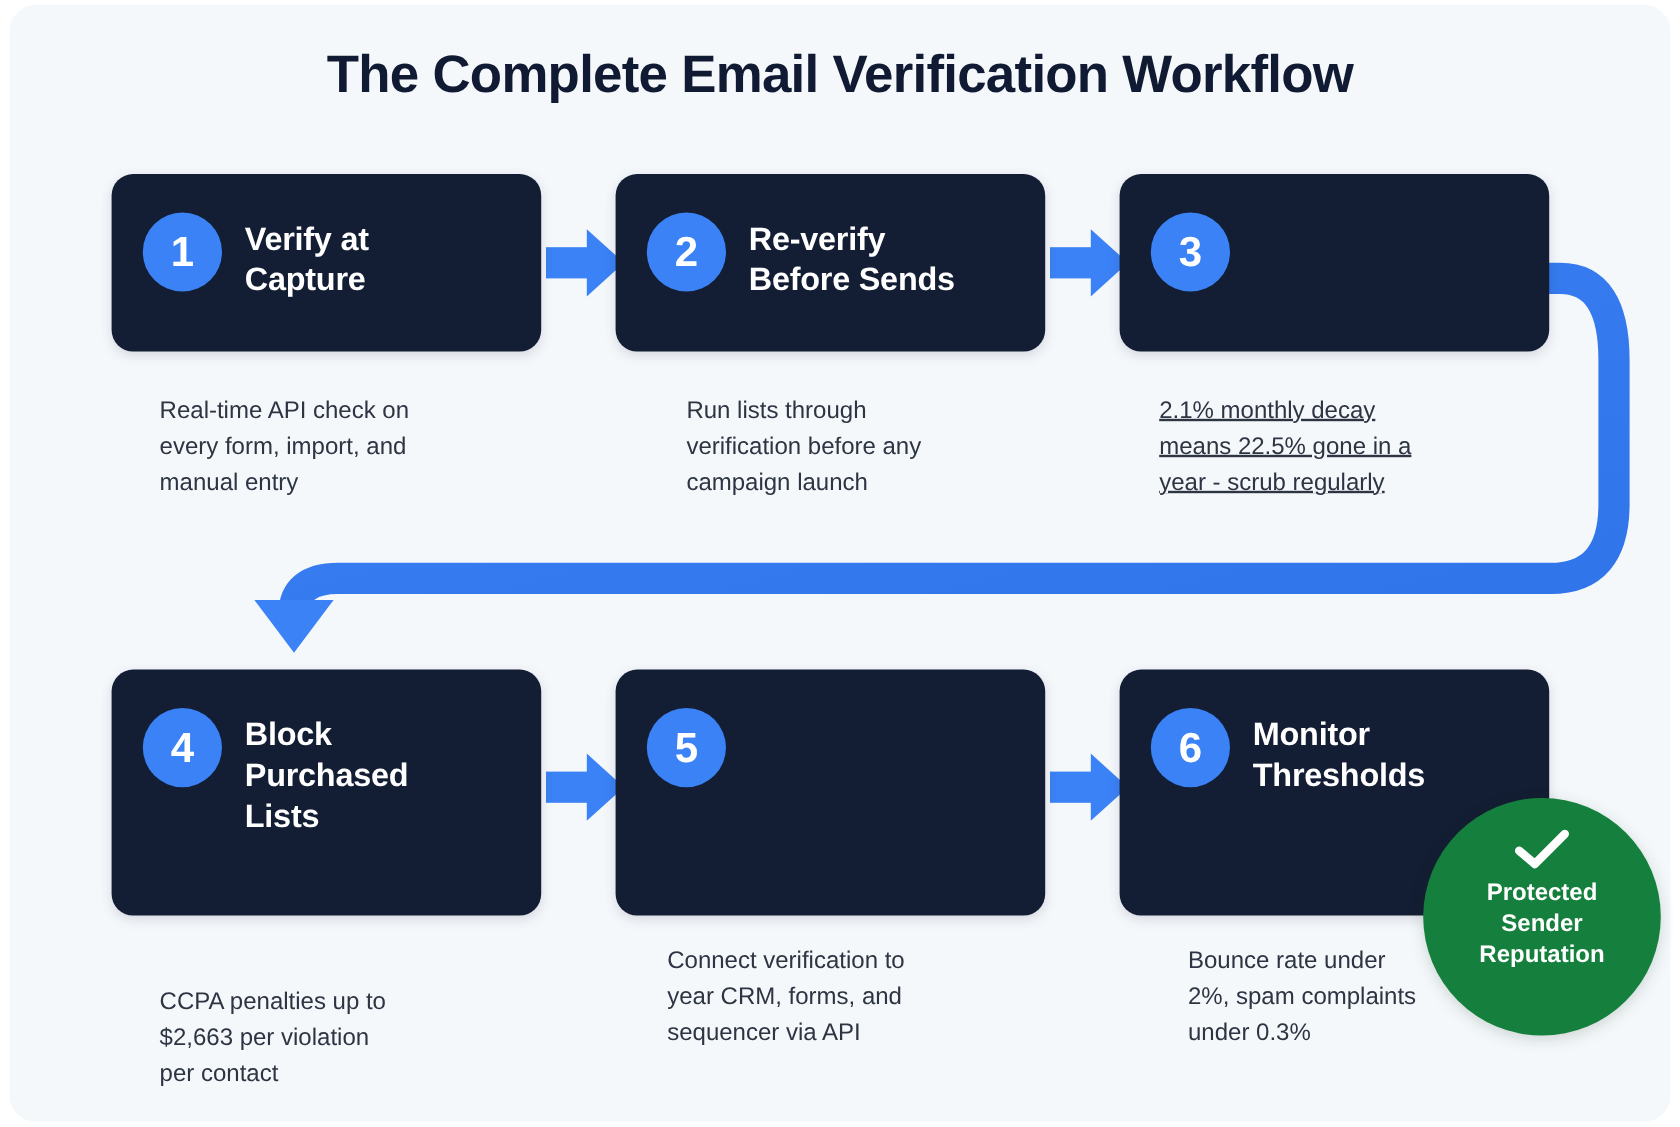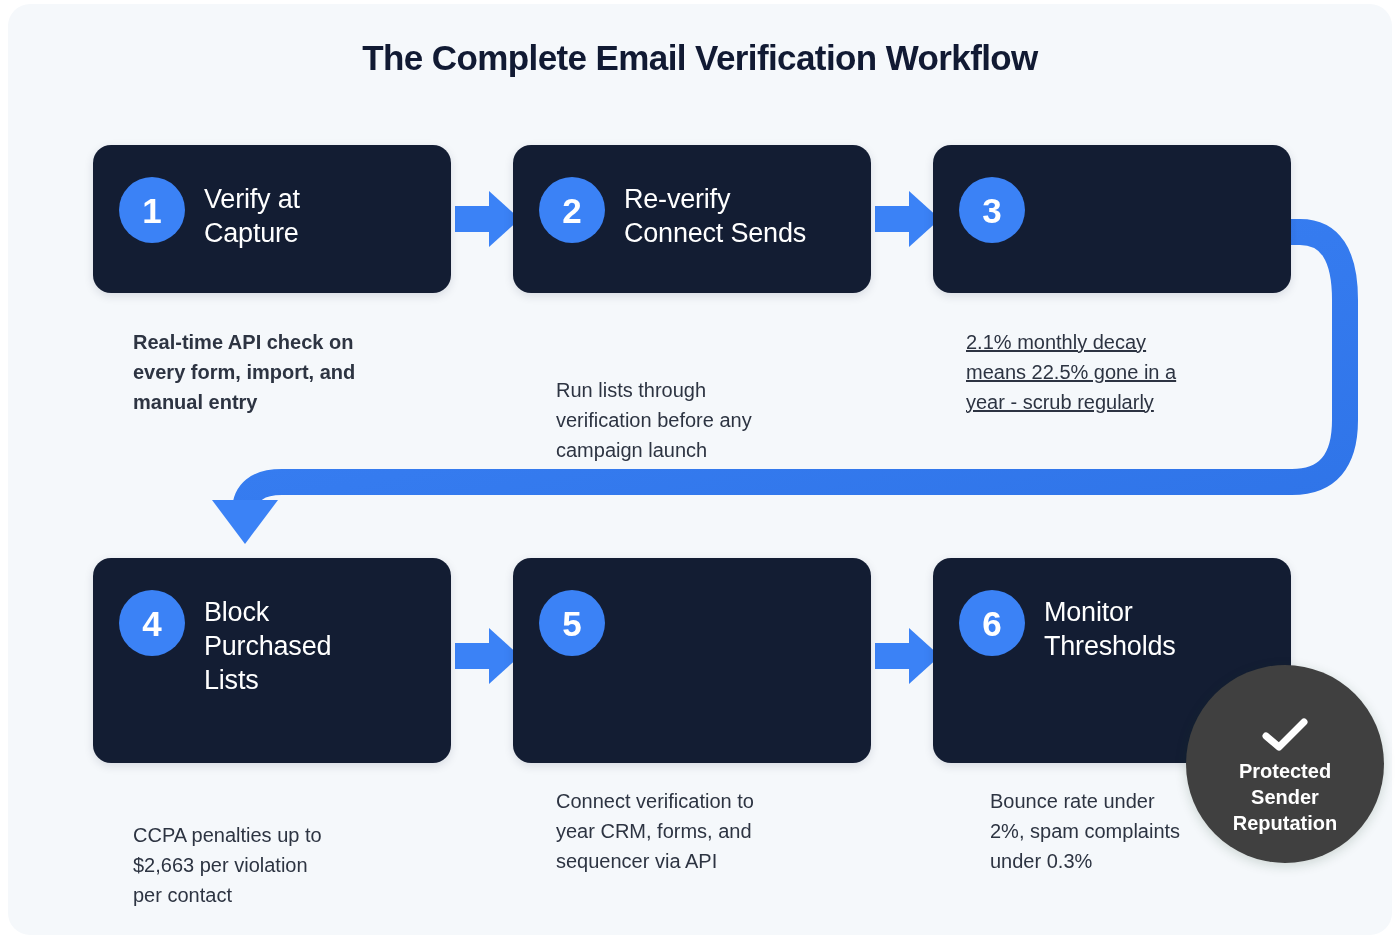--- a/index.html
+++ b/index.html
@@ -27,7 +27,7 @@
     left:0;top:38px;
     width:1400px;
     text-align:center;
-    font-size:35px;
+    font-size:44px;
     font-weight:bold;
     letter-spacing:-0.6px;
     color:#111a33;

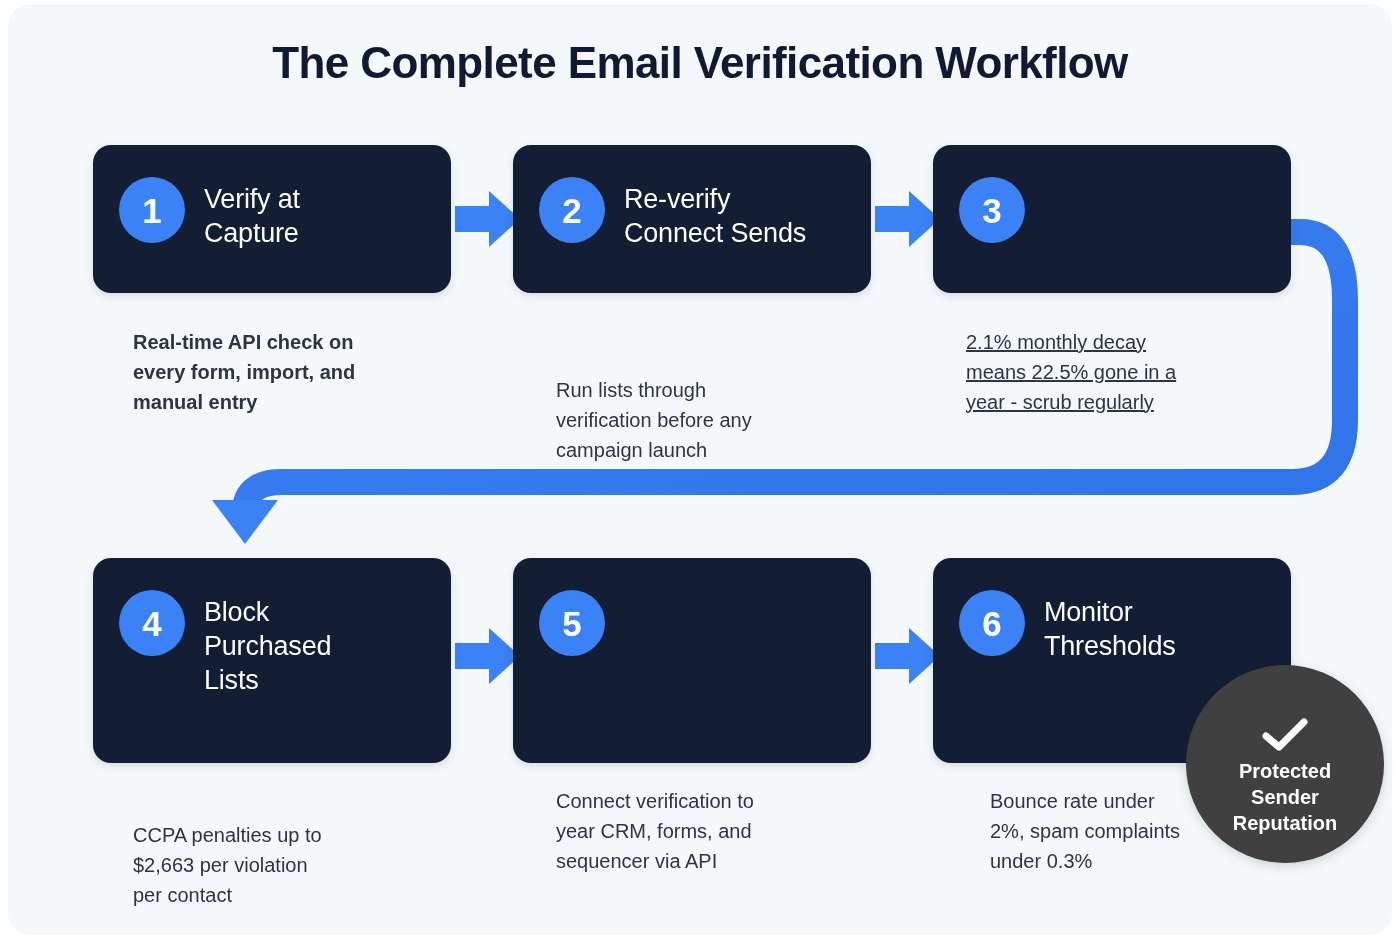--- a/index.html
+++ b/index.html
@@ -67,7 +67,7 @@
   .card-title{
     color:#ffffff;
     font-size:27px;
-    font-weight:normal;
+    font-weight:bold;
     line-height:1.26;
     letter-spacing:-0.2px;
     padding-top:5px;

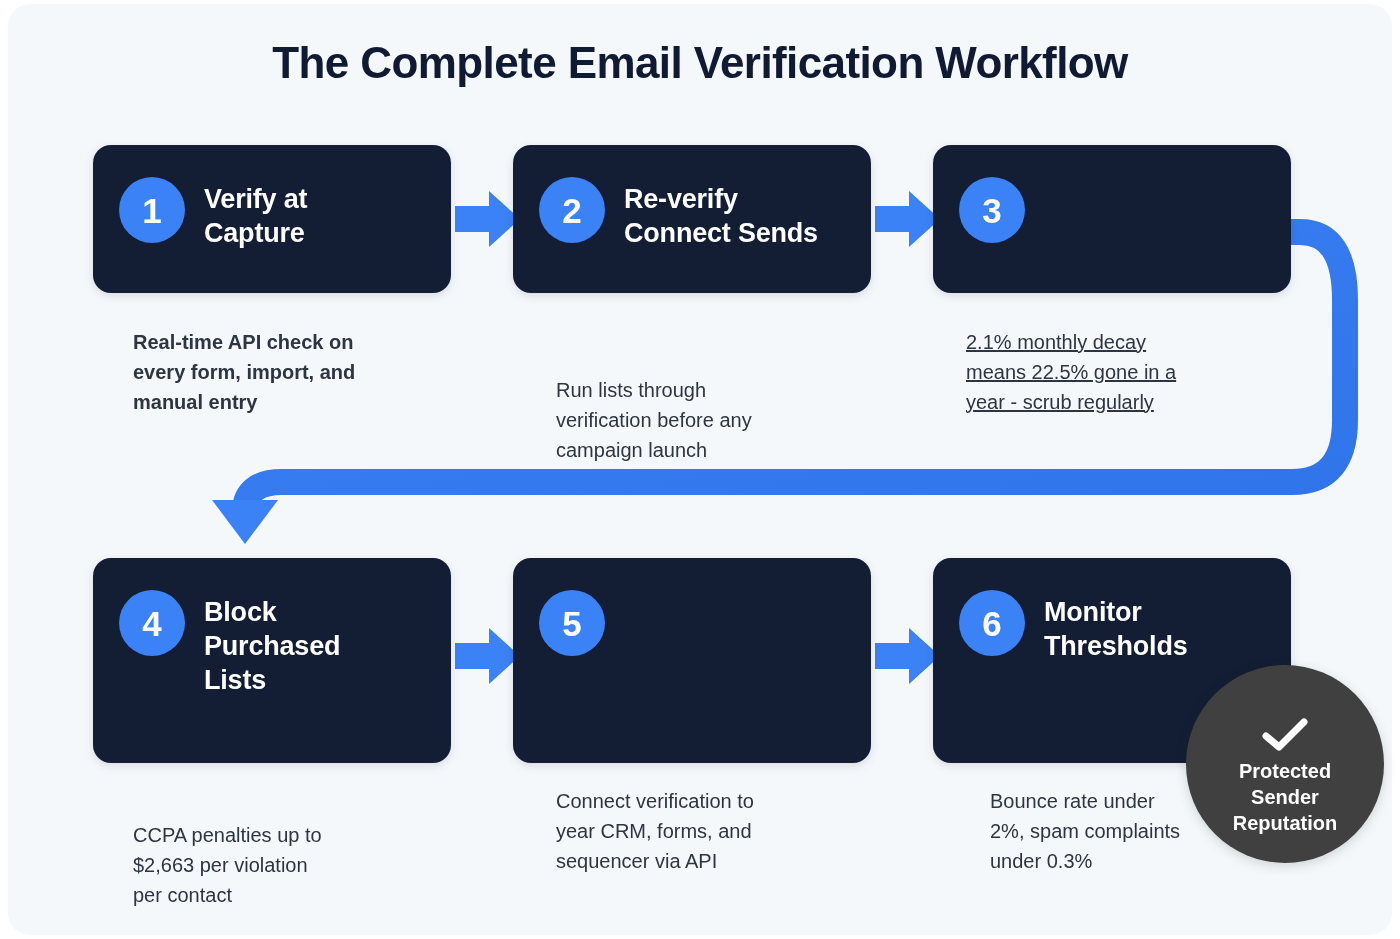--- a/index.html
+++ b/index.html
@@ -166,7 +166,7 @@
     <div class="card-inner">
       <div class="num">2</div>
       <div class="card-title">Re-verify
-Connect Sends</div>
+Before Sends</div>
     </div>
   </div>
   <div class="desc" style="left:556px;top:328px;width:310px;margin-top:48px;">Run lists through

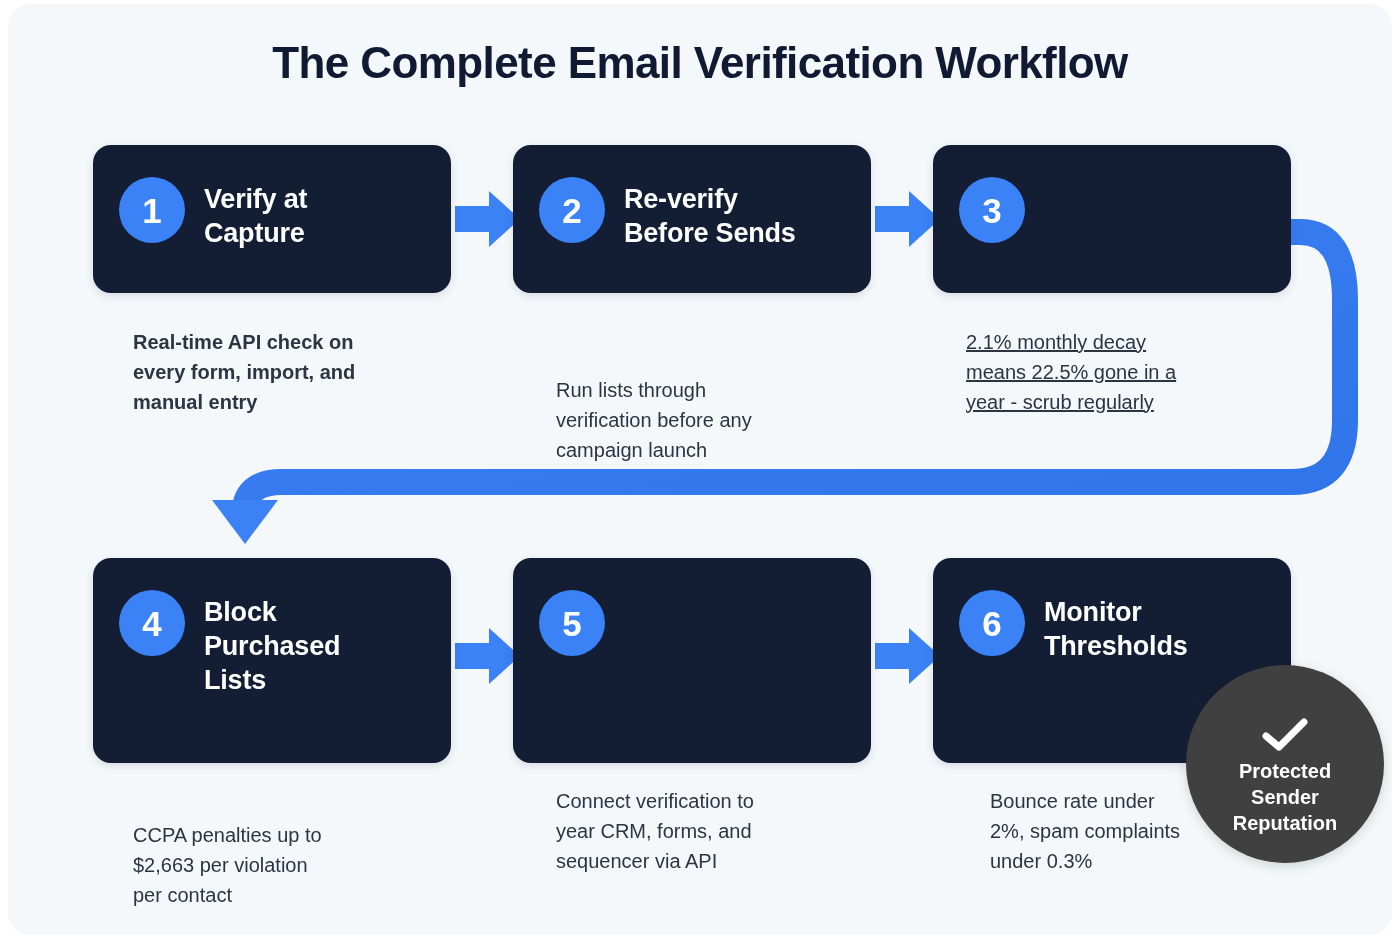--- a/index.html
+++ b/index.html
@@ -158,7 +158,7 @@
 Capture</div>
     </div>
   </div>
-  <div class="desc" style="left:133px;top:328px;width:300px;font-weight:bold;">Real-time API check on
+  <div class="desc" style="left:133px;top:328px;width:300px;">Real-time API check on
 every form, import, and
 manual entry</div>
 

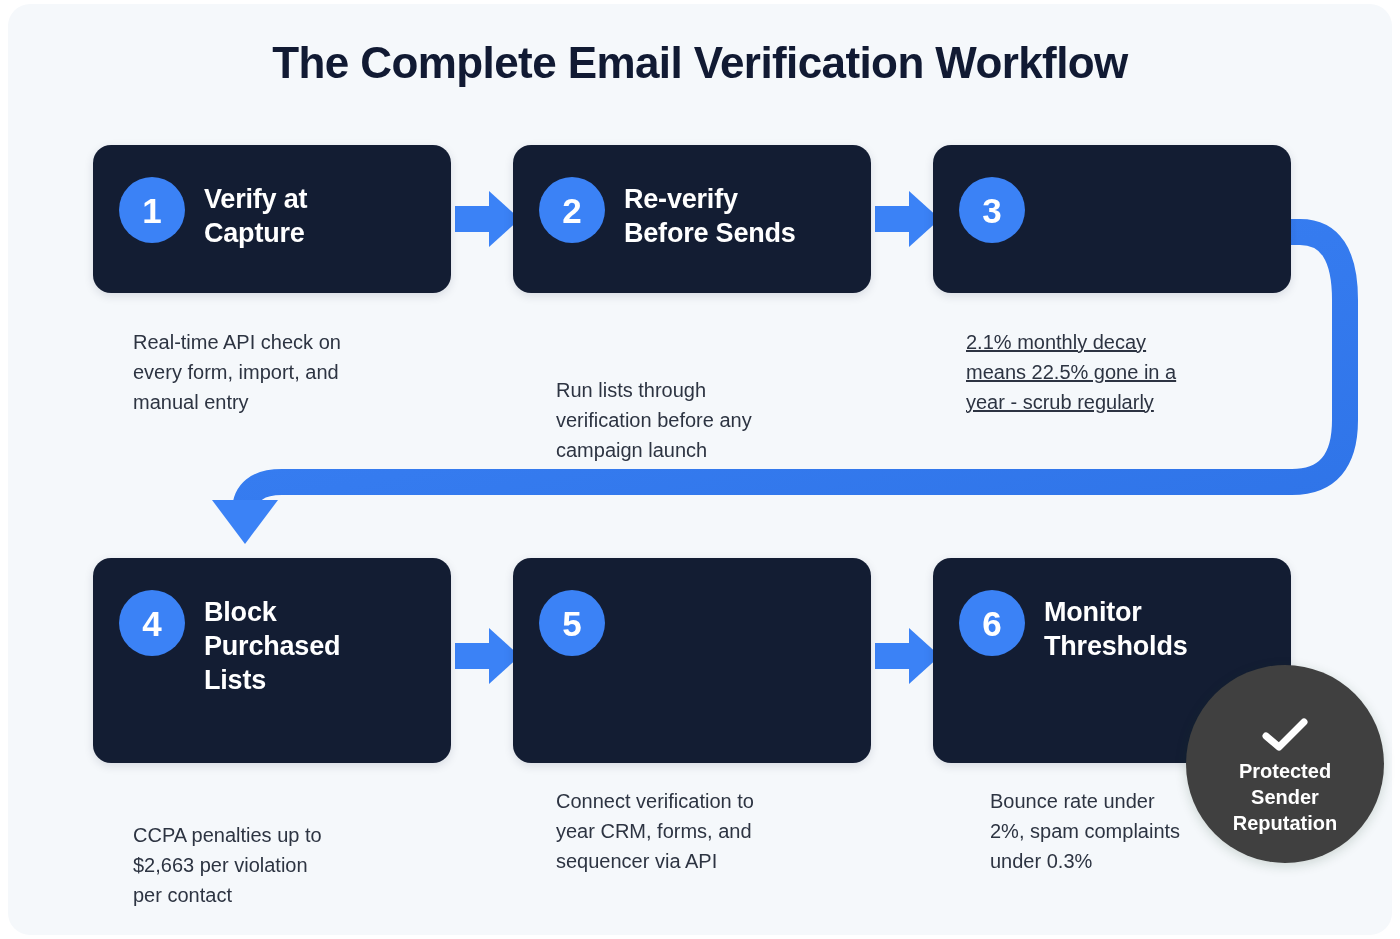--- a/index.html
+++ b/index.html
@@ -169,7 +169,7 @@
 Before Sends</div>
     </div>
   </div>
-  <div class="desc" style="left:556px;top:328px;width:310px;margin-top:48px;">Run lists through
+  <div class="desc" style="left:572px;top:328px;width:310px;">Run lists through
 verification before any
 campaign launch</div>
 

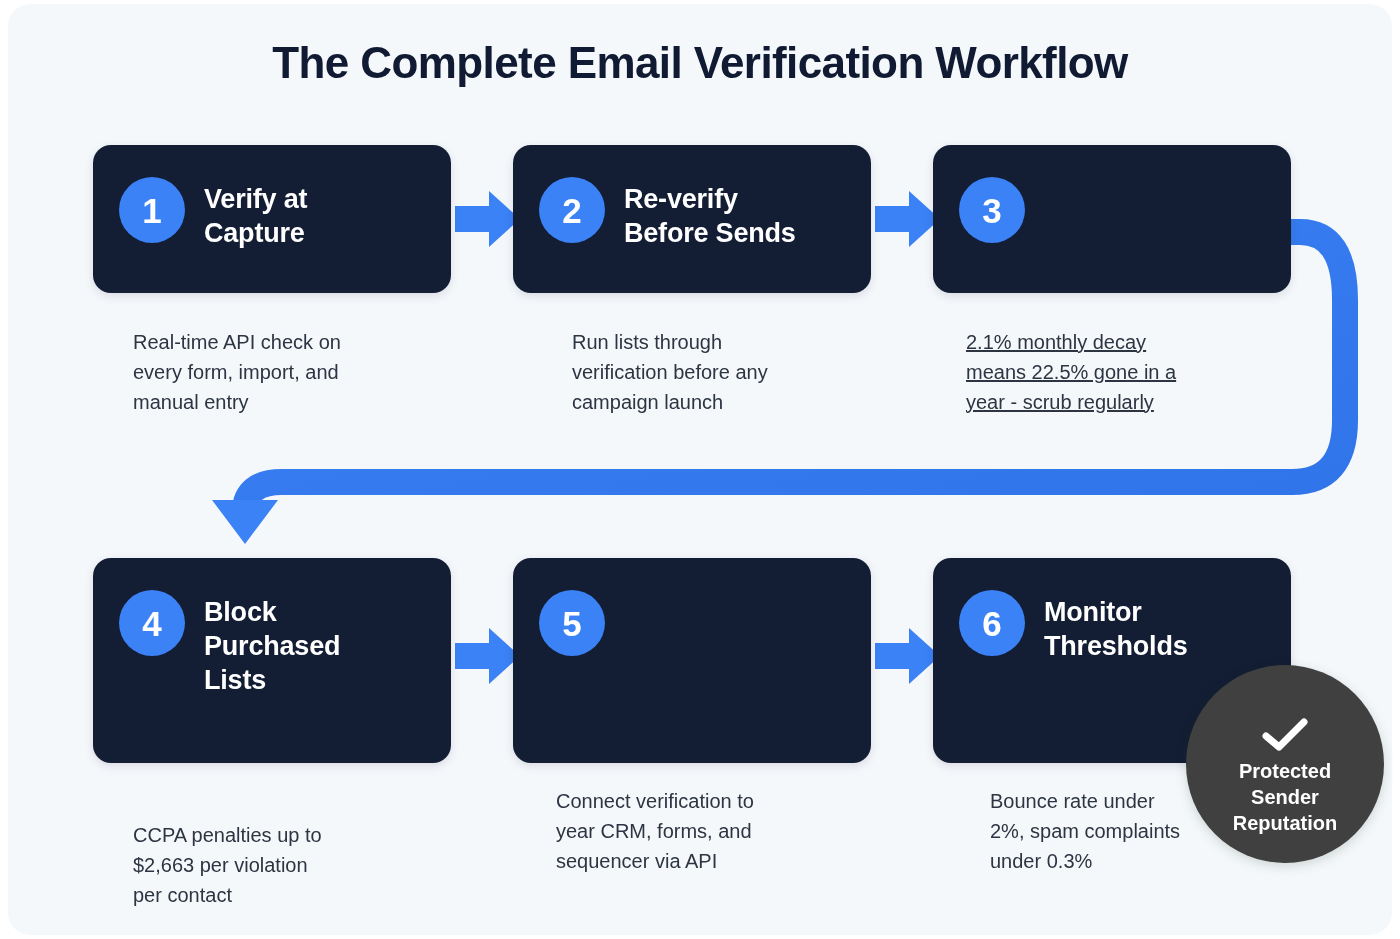--- a/index.html
+++ b/index.html
@@ -87,11 +87,11 @@
     left:1186px;top:665px;
     width:198px;height:198px;
     border-radius:50%;
-    background:#404040;
+    background:#15803d;
     display:flex;
     flex-direction:column;
     align-items:center;
-    justify-content:center;
+    justify-content:flex-start;
     padding-top:26px;
     box-sizing:border-box;
     box-shadow:0 3px 12px rgba(20,60,35,0.18);

